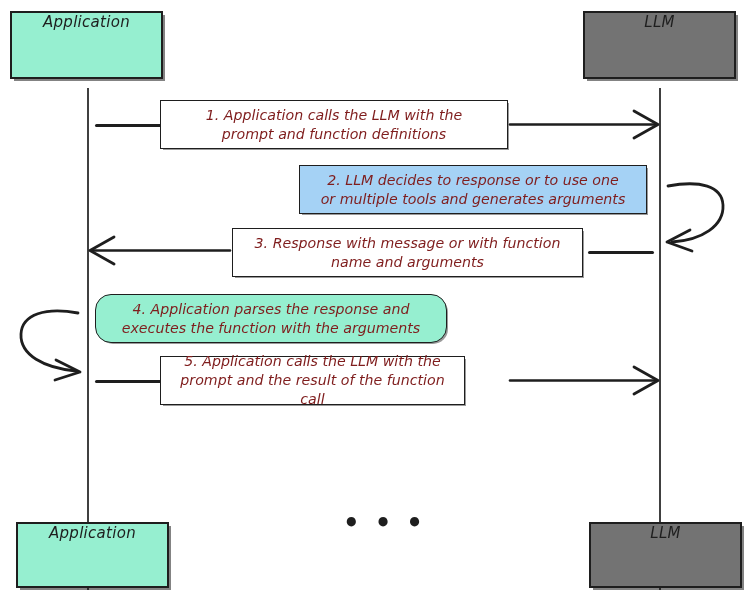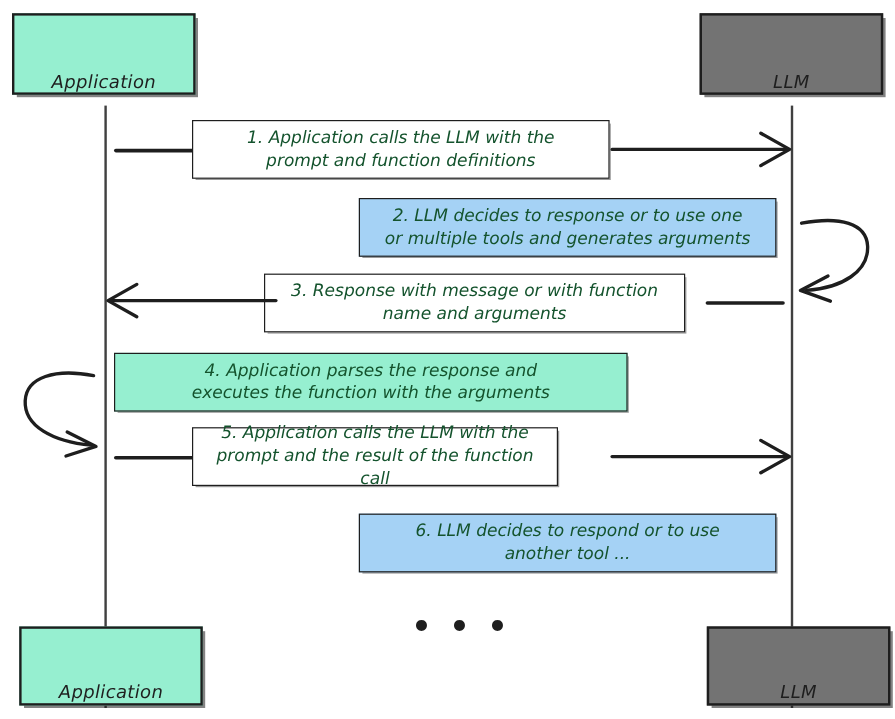--- a/index.html
+++ b/index.html
@@ -20,7 +20,7 @@
     box-sizing: border-box;
     border: 2.5px solid #1e1e1e;
     display: flex;
-    align-items: flex-end;
+    align-items: flex-start;
     justify-content: center;
     box-shadow: 3px 3px 0 -1px rgba(30,30,30,0.55);
   }

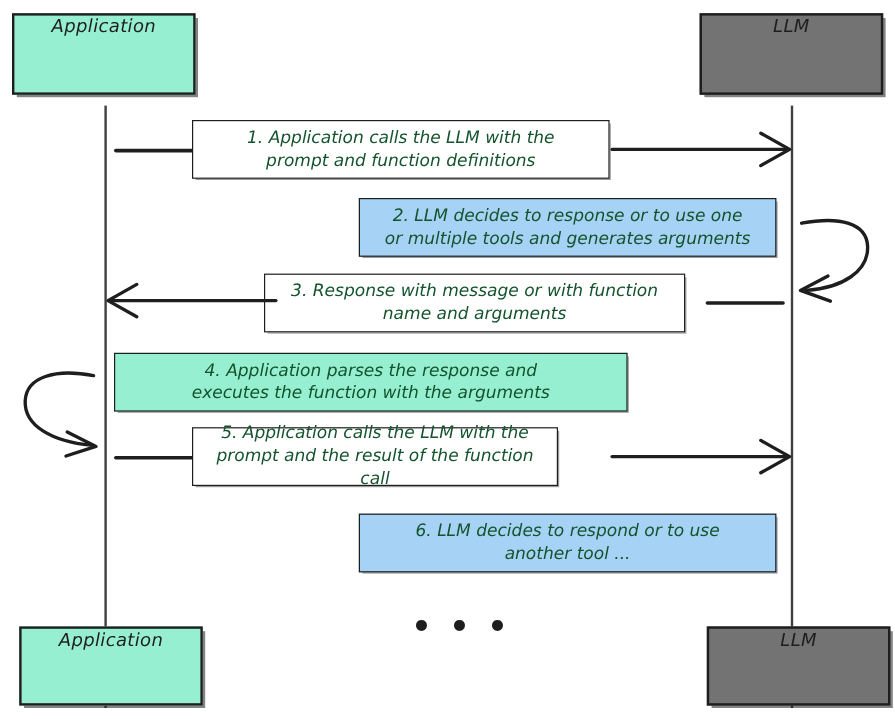--- a/index.html
+++ b/index.html
@@ -54,7 +54,7 @@
   .msgbox .txt {
     font-size: 14.2px;
     line-height: 1.33;
-    color: #14532d;
+    color: #7f1d1d;
     font-style: italic;
     white-space: pre-line;
   }

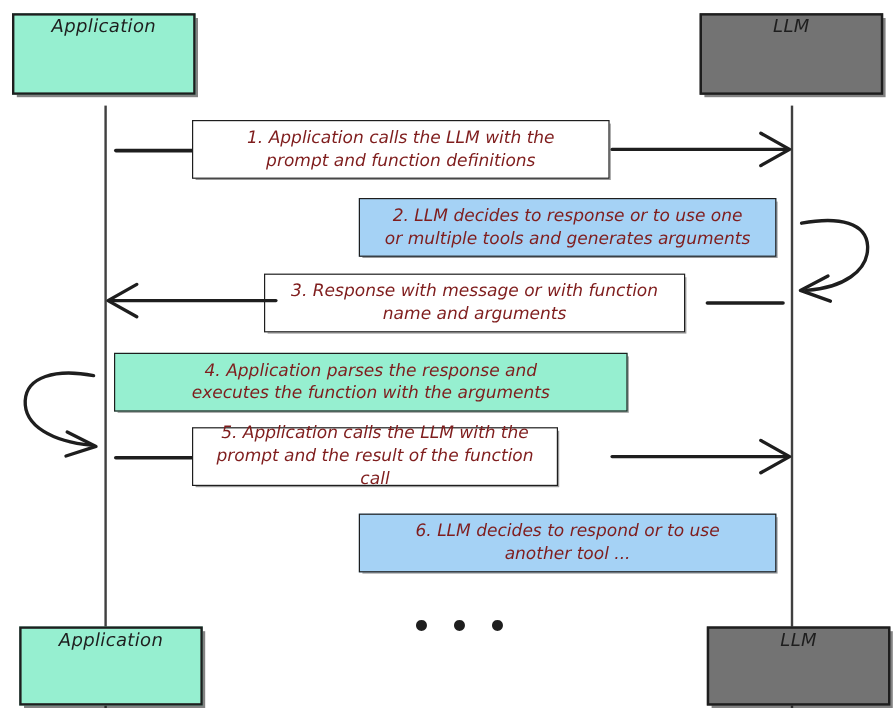--- a/index.html
+++ b/index.html
@@ -120,7 +120,7 @@
 or multiple tools and generates arguments</span>
   </div>
 
-  <div class="msgbox white" style="left:220px; top:228px; width:351px; height:49px;">
+  <div class="msgbox white" style="left:232px; top:228px; width:351px; height:49px;">
     <span class="txt">3. Response with message or with function
 name and arguments</span>
   </div>

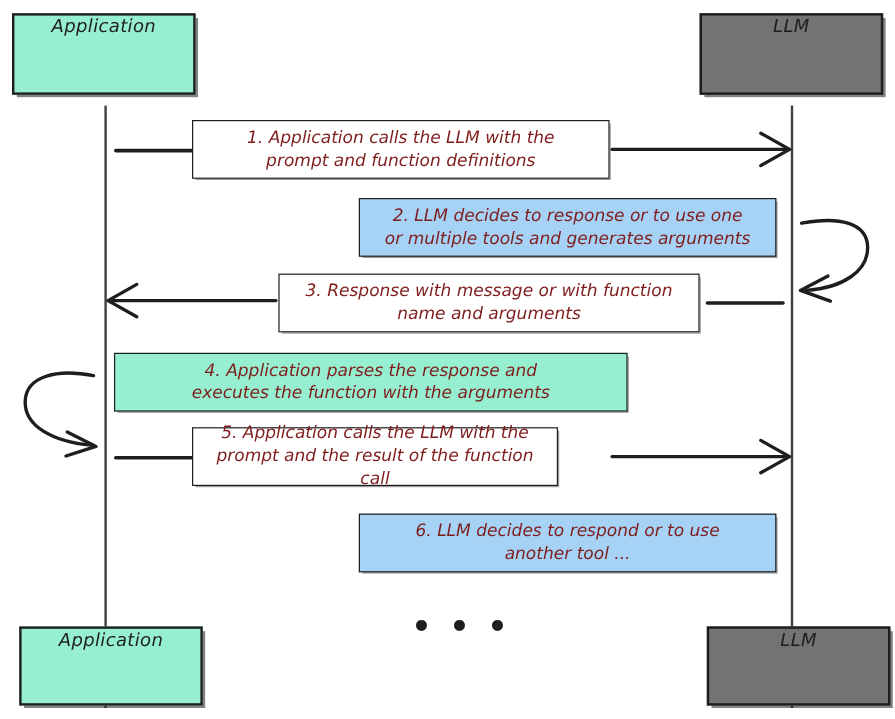--- a/index.html
+++ b/index.html
@@ -126,7 +126,7 @@
   </div>
   <div class="seg" style="left:588px; top:251px; width:66px;"></div>
 
-  <div class="msgbox green" style="left:95px; top:294px; width:428px; height:49px;">
+  <div class="msgbox green" style="left:95px; top:294px; width:352px; height:49px;border-radius:16px;">
     <span class="txt">4. Application parses the response and
 executes the function with the arguments</span>
   </div>

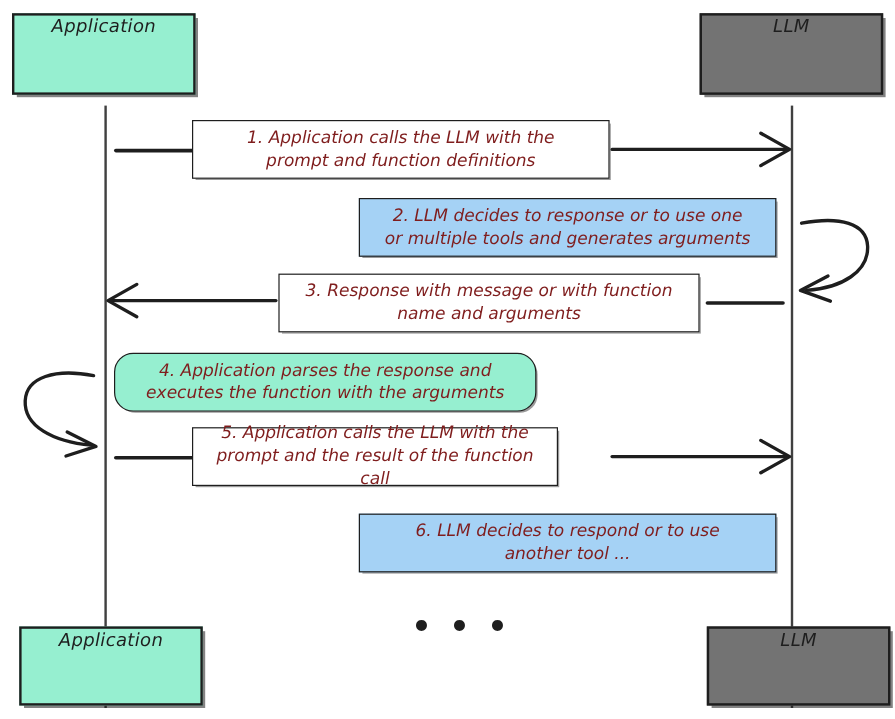--- a/index.html
+++ b/index.html
@@ -137,10 +137,6 @@
 prompt and the result of the function call</span>
   </div>
 
-  <div class="msgbox blue" style="left:299px; top:428px; width:348px; height:49px;">
-    <span class="txt">6. LLM decides to respond or to use
-another tool ...</span>
-  </div>
 
   <div class="ellipsis" style="left:343px; top:510px;">• • •</div>
 

